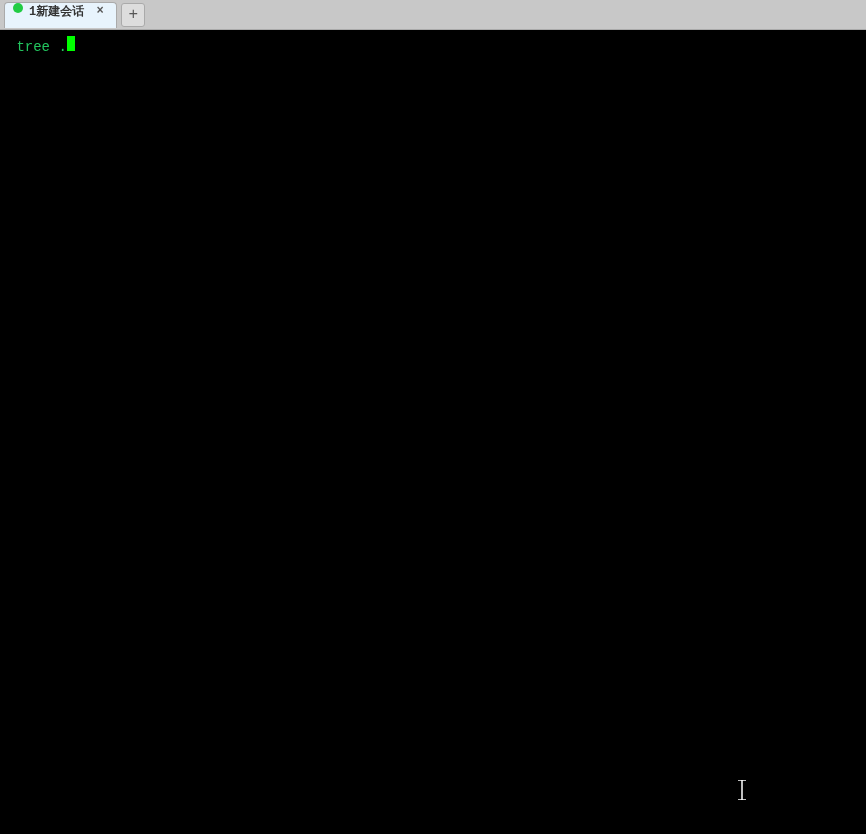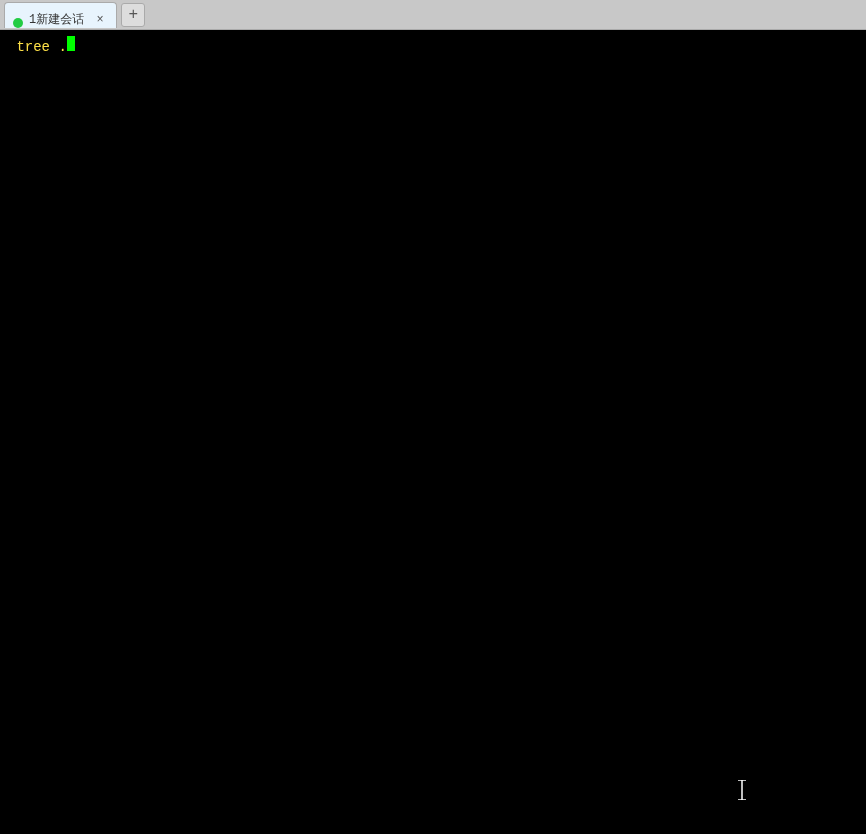--- a/index.html
+++ b/index.html
@@ -35,7 +35,7 @@
 
     .tab {
       display: flex;
-      align-items: flex-end;
+      align-items: flex-start;
       background: #e8f4fd;
       border: 1px solid #aaa;
       border-bottom: none;
@@ -47,6 +47,7 @@
       color: #222;
       cursor: pointer;
       min-width: 100px;
+      font-weight: bold;
     }
 
     .tab-dot {

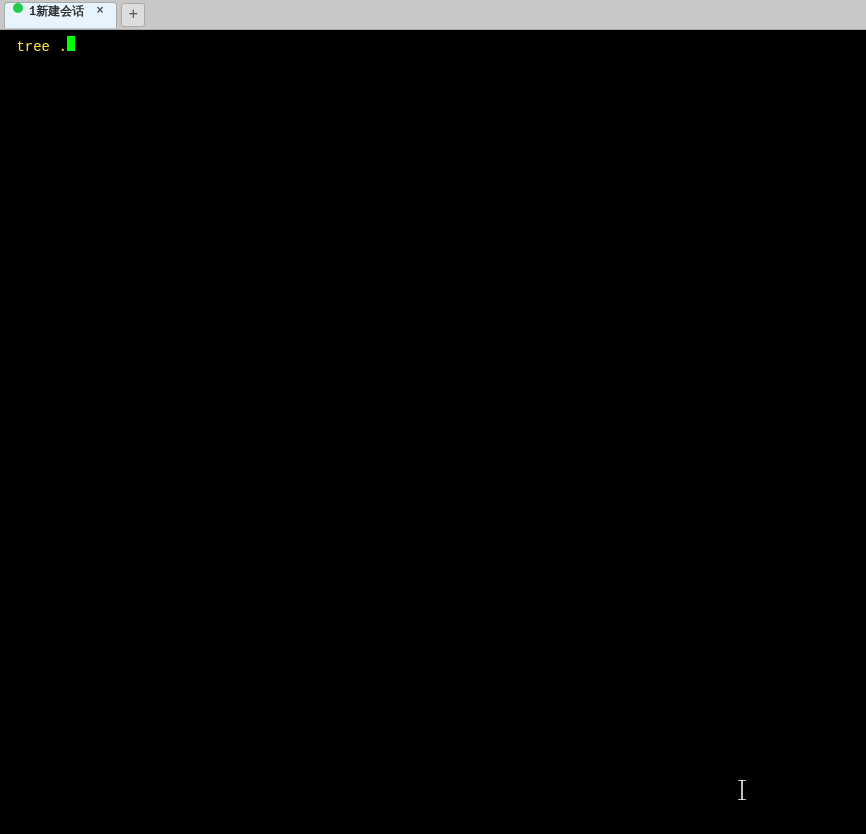--- a/index.html
+++ b/index.html
@@ -114,7 +114,7 @@
     }
 
     .prompt-command {
-      color: #fde047;
+      color: #22c55e;
     }
 
     .cursor {

